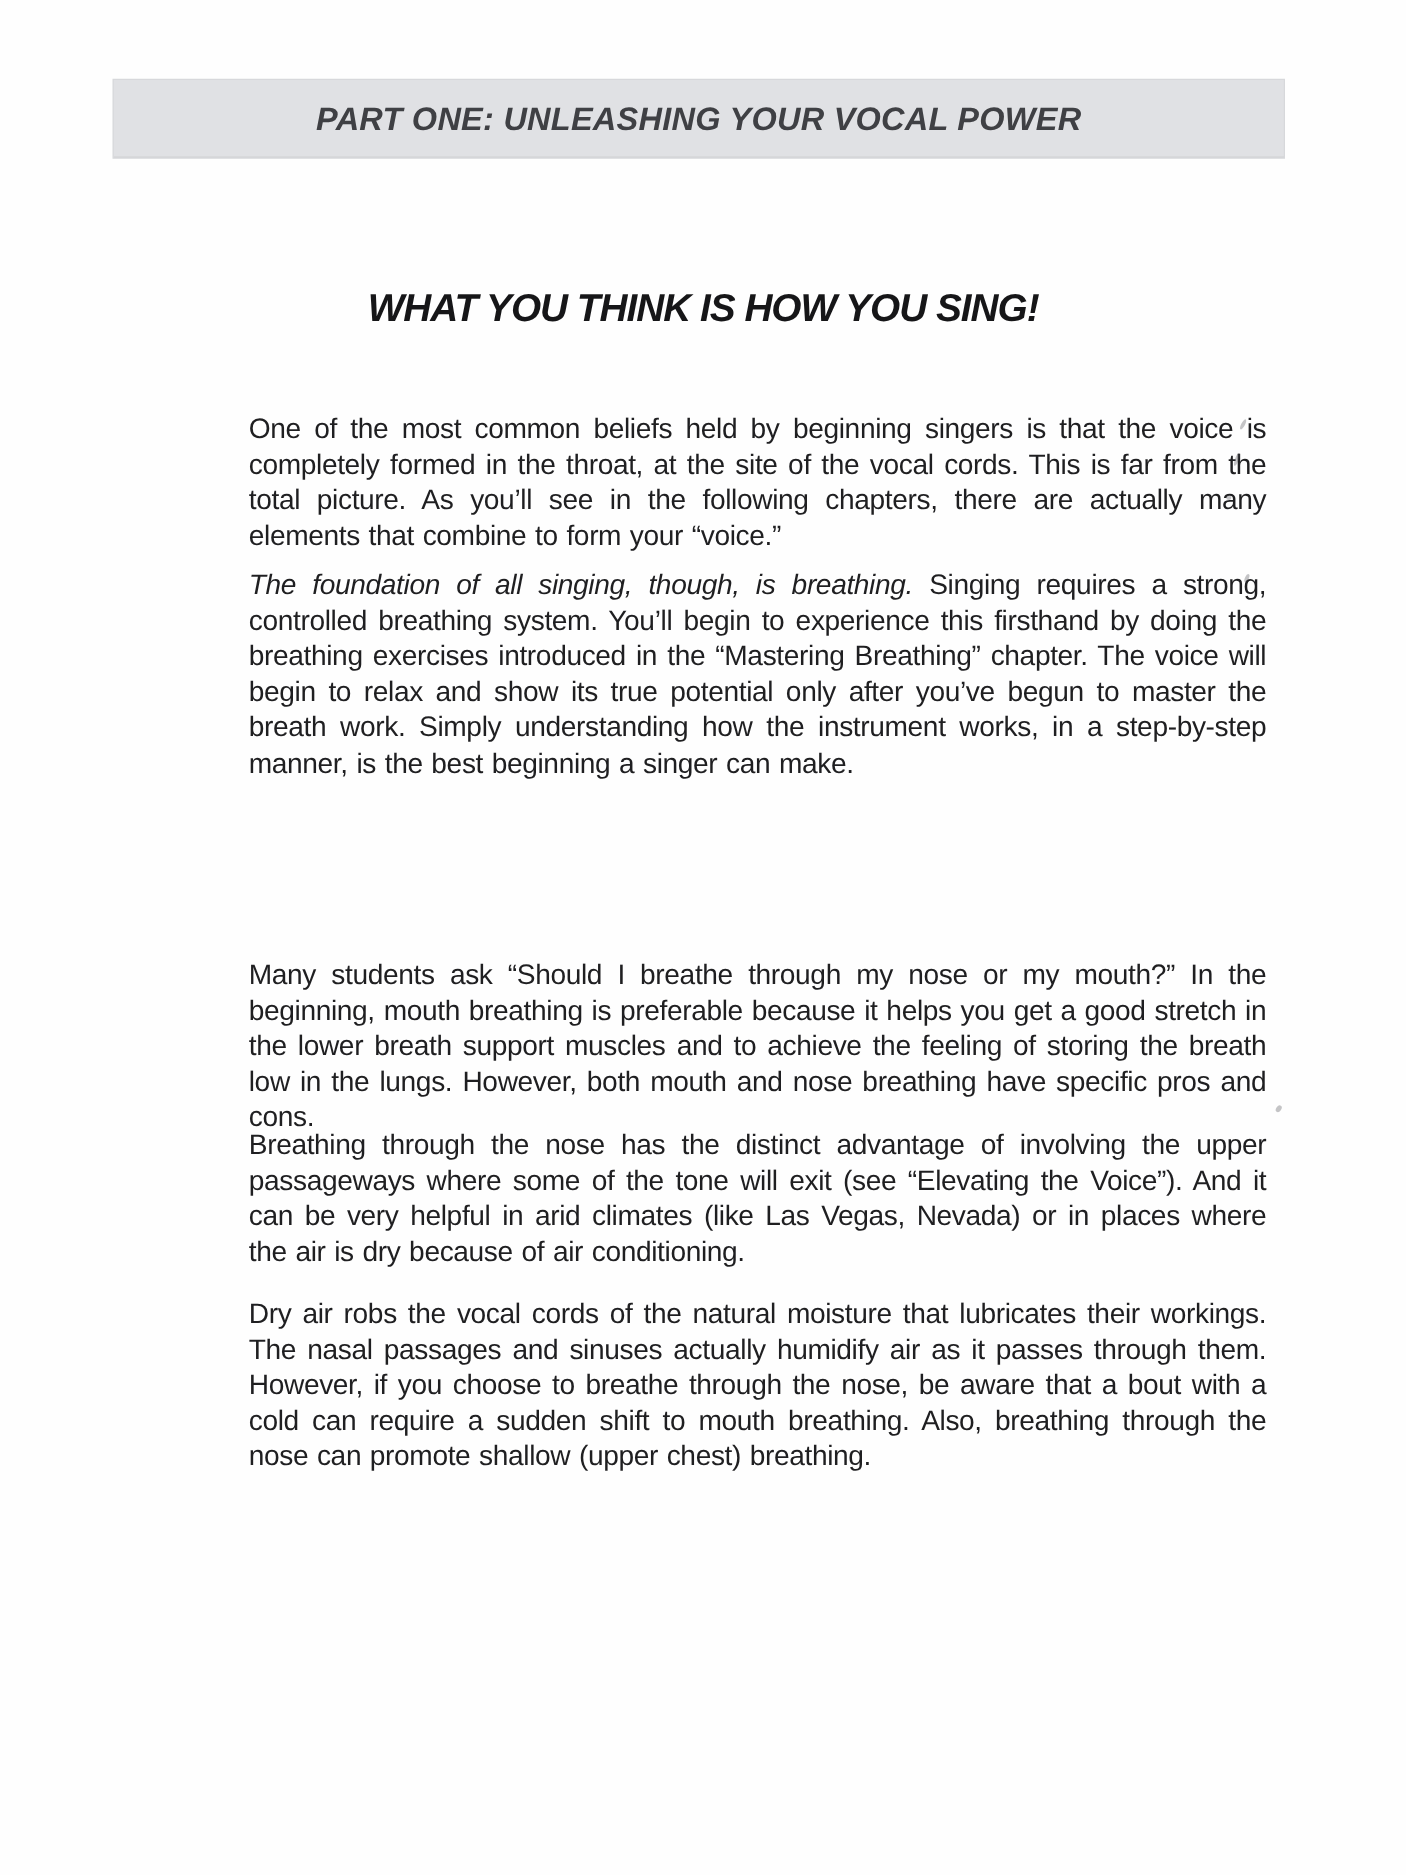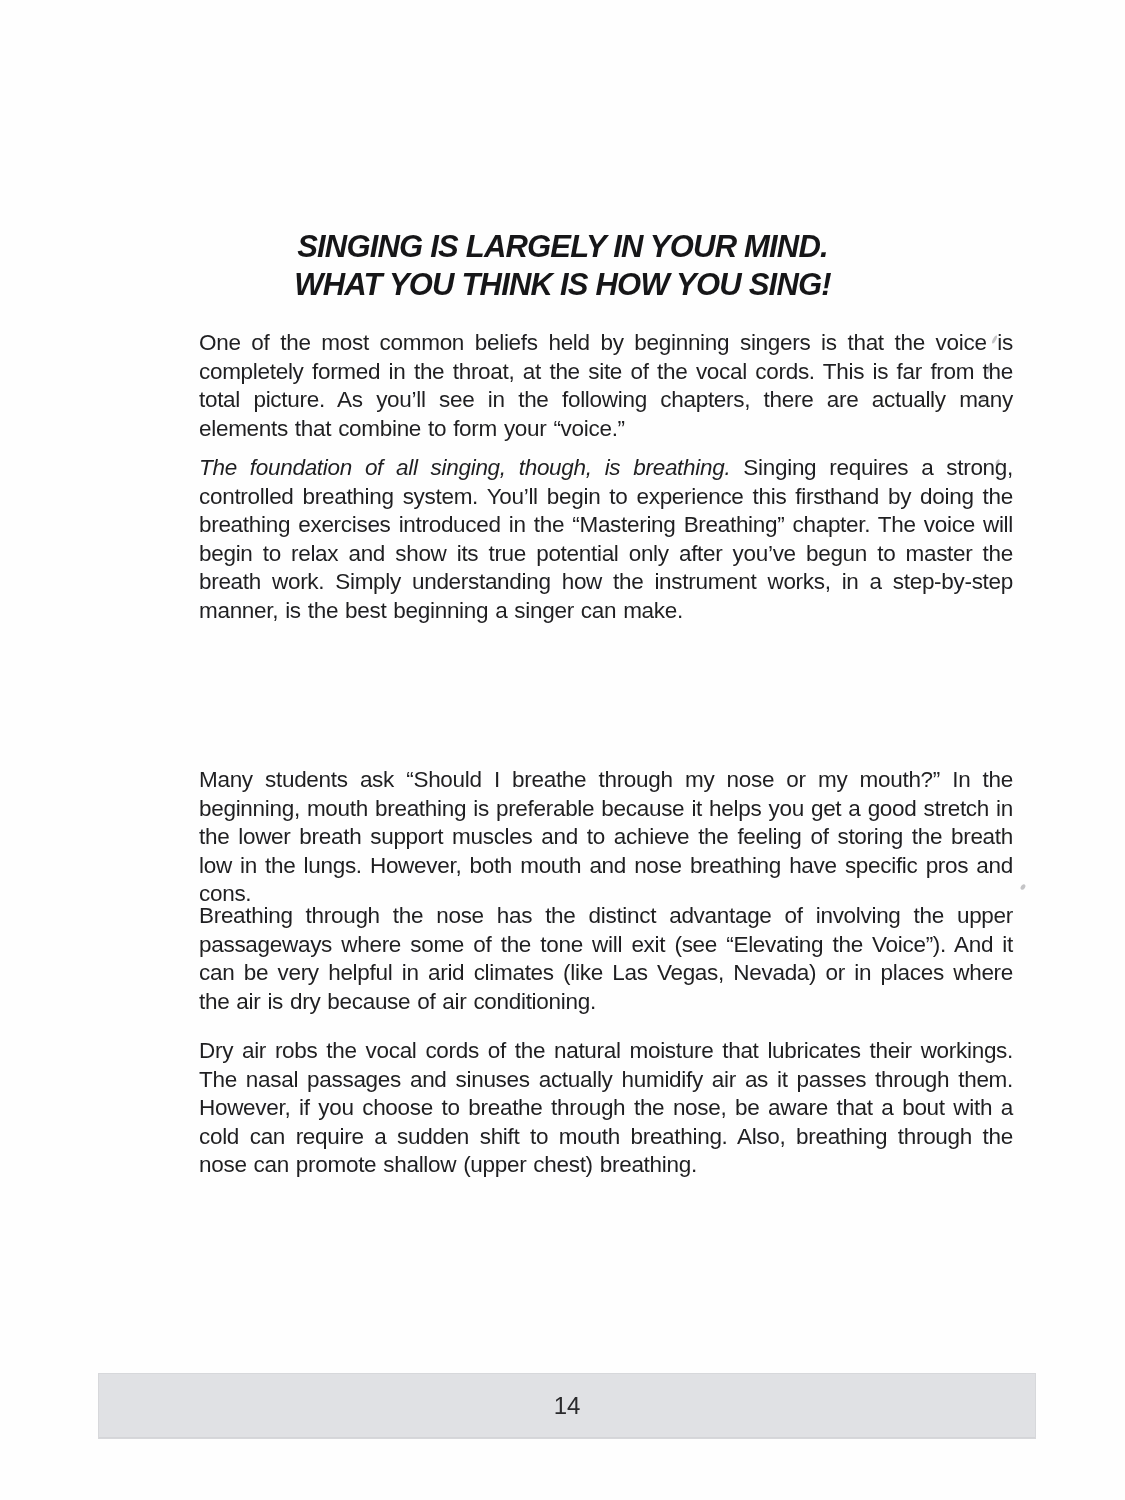--- a/index.html
+++ b/index.html
@@ -105,6 +105,9 @@
 
 <div class="page">
 
+  <header class="band band-top">
+    <span class="running-head">PART ONE: UNLEASHING YOUR VOCAL POWER</span>
+  </header>
 
   <h1 class="chapter-title">
     <span class="title-line">SINGING IS LARGELY IN YOUR MIND.</span>

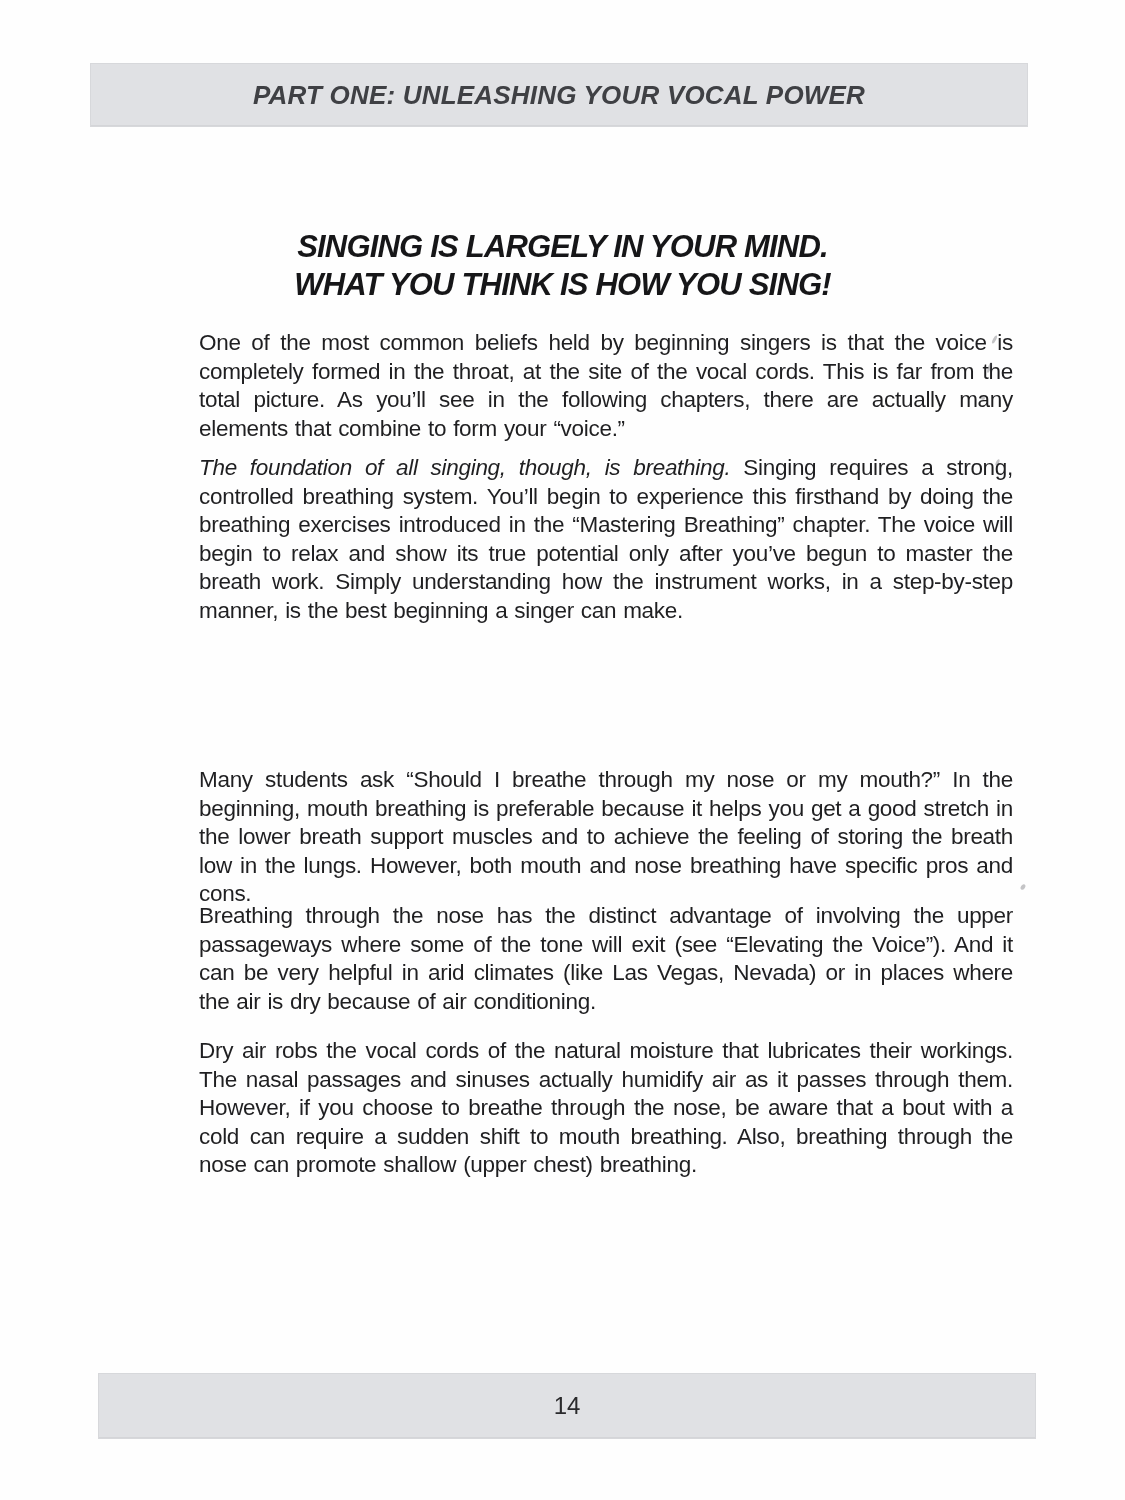--- a/index.html
+++ b/index.html
@@ -110,7 +110,6 @@
   </header>
 
   <h1 class="chapter-title">
-    <span class="title-line">SINGING IS LARGELY IN YOUR MIND.</span>
     <span class="title-line">WHAT YOU THINK IS HOW YOU SING!</span>
   </h1>
 

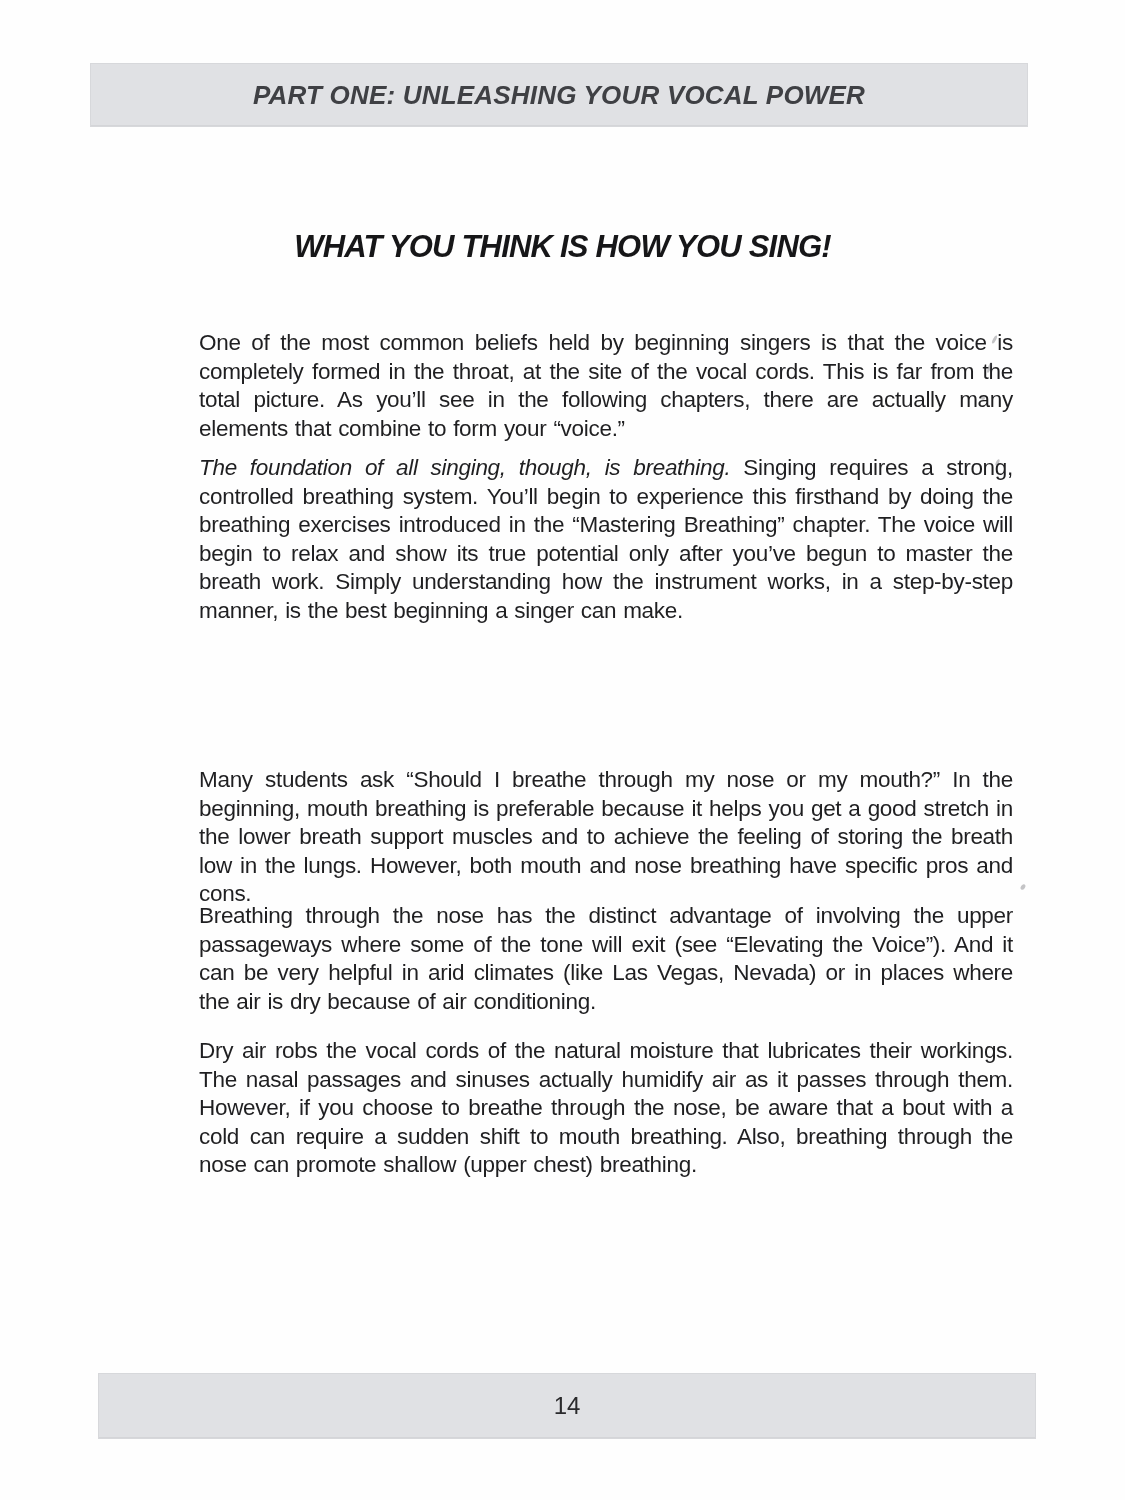--- a/index.html
+++ b/index.html
@@ -124,9 +124,6 @@
 
   <p class="body-text p5">Dry air robs the vocal cords of the natural moisture that lubricates their workings. The nasal passages and sinuses actually humidify air as it passes through them. However, if you choose to breathe through the nose, be aware that a bout with a cold can require a sudden shift to mouth breathing. Also, breathing through the nose can promote shallow (upper chest) breathing.</p>
 
-  <footer class="band band-bottom">
-    <span class="pageno">14</span>
-  </footer>
 
   <span class="scan-artifact a1"></span>
   <span class="scan-artifact a2"></span>

